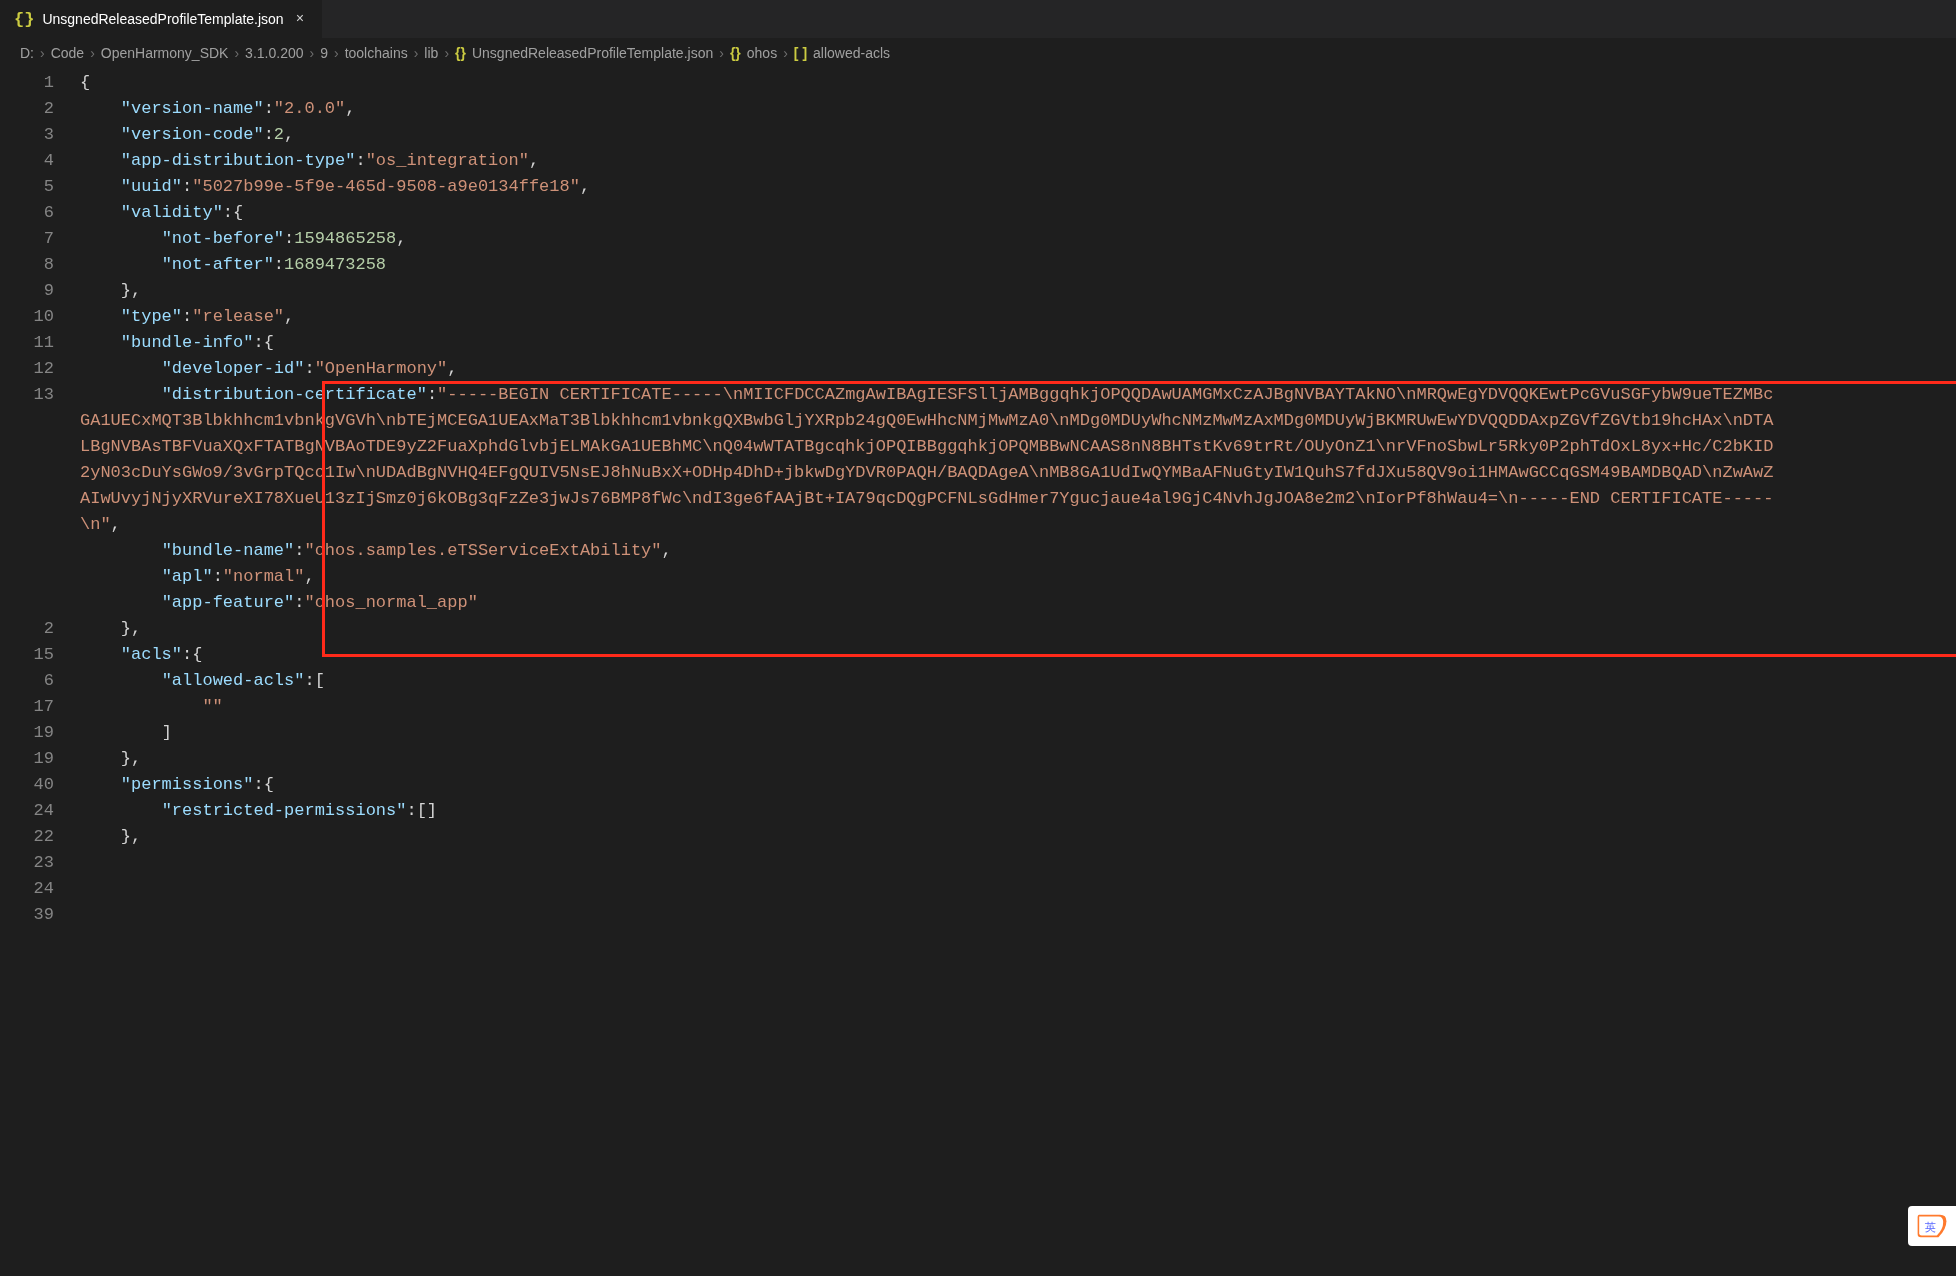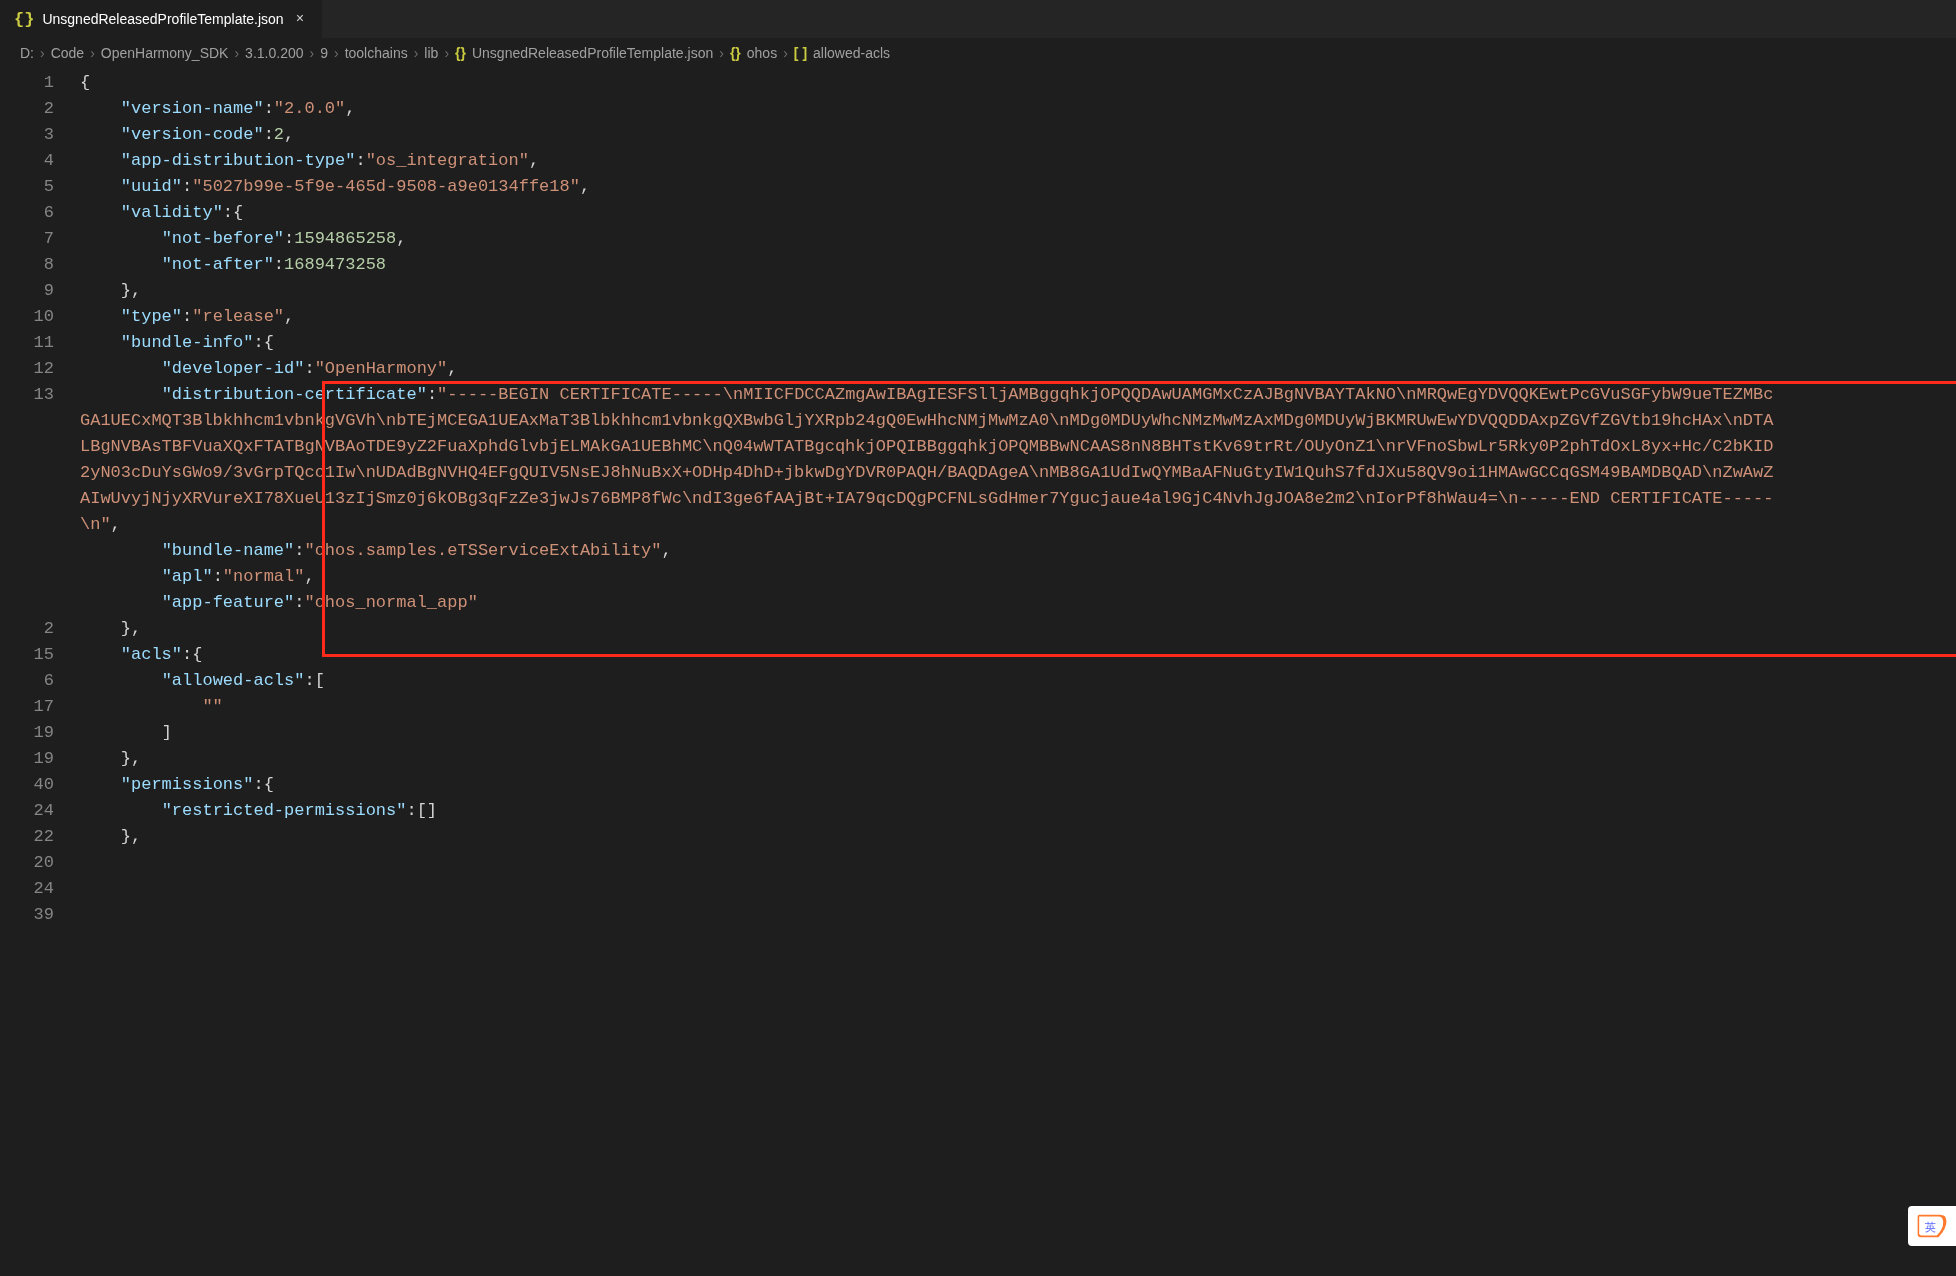--- a/index.html
+++ b/index.html
@@ -190,7 +190,7 @@
     <div class="ln">40</div>
     <div class="ln">24</div>
     <div class="ln">22</div>
-    <div class="ln">20</div>
+    <div class="ln">23</div>
     <div class="ln">24</div>
     <div class="ln">39</div>
   </div>

